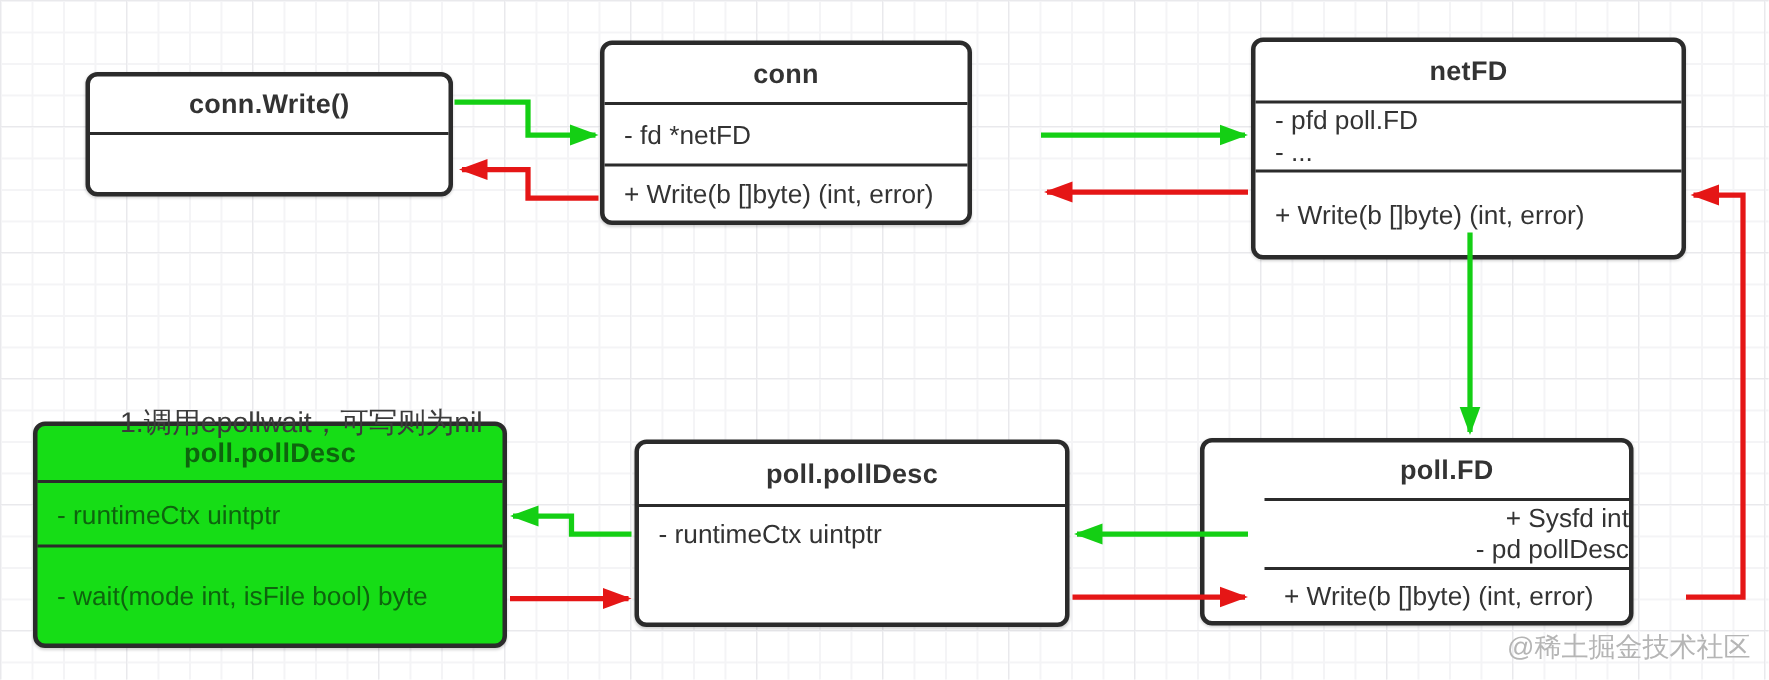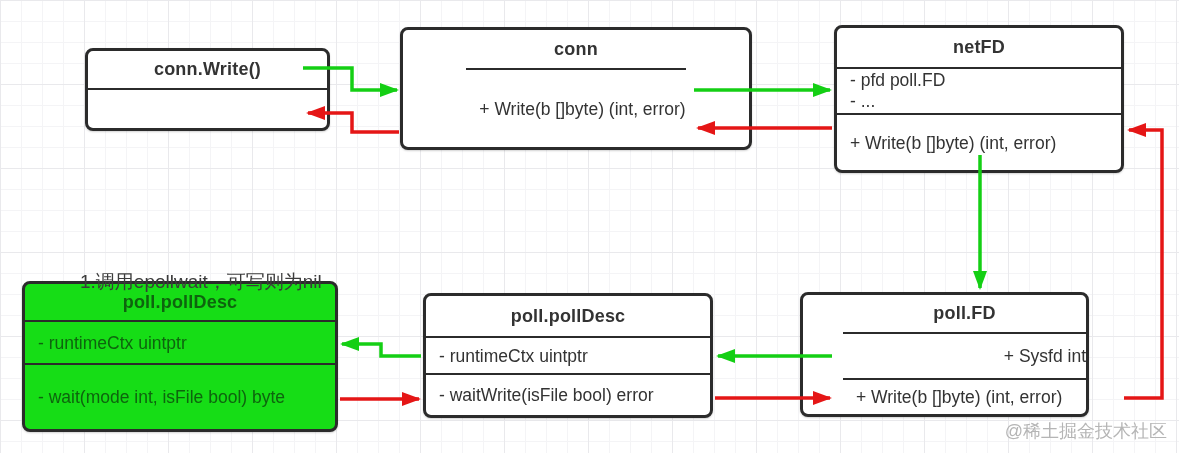--- a/index.html
+++ b/index.html
@@ -92,7 +92,7 @@
     <div class="uml-sec grow"></div>
   </div>
 
-  <div class="uml-box" style="left:400px; top:27px; width:352px; height:123px;align-items:center;">
+  <div class="uml-box" style="left:400px; top:27px; width:248px; height:123px;">
     <div class="uml-title" style="height:38px;">conn</div>
     <div class="uml-sec grow">
       <span>+ Write(b []byte) (int, error)</span>

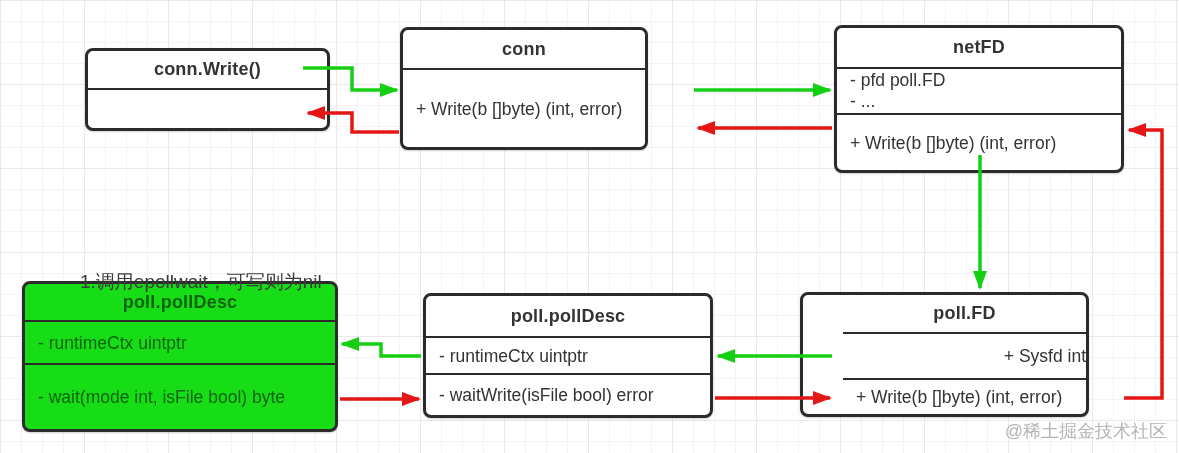--- a/index.html
+++ b/index.html
@@ -87,7 +87,7 @@
 
 <div class="canvas">
 
-  <div class="uml-box" style="left:57px; top:48px; width:245px; height:83px;margin-left:28px;">
+  <div class="uml-box" style="left:57px; top:48px; width:245px; height:83px;">
     <div class="uml-title" style="height:37px;">conn.Write()</div>
     <div class="uml-sec grow"></div>
   </div>

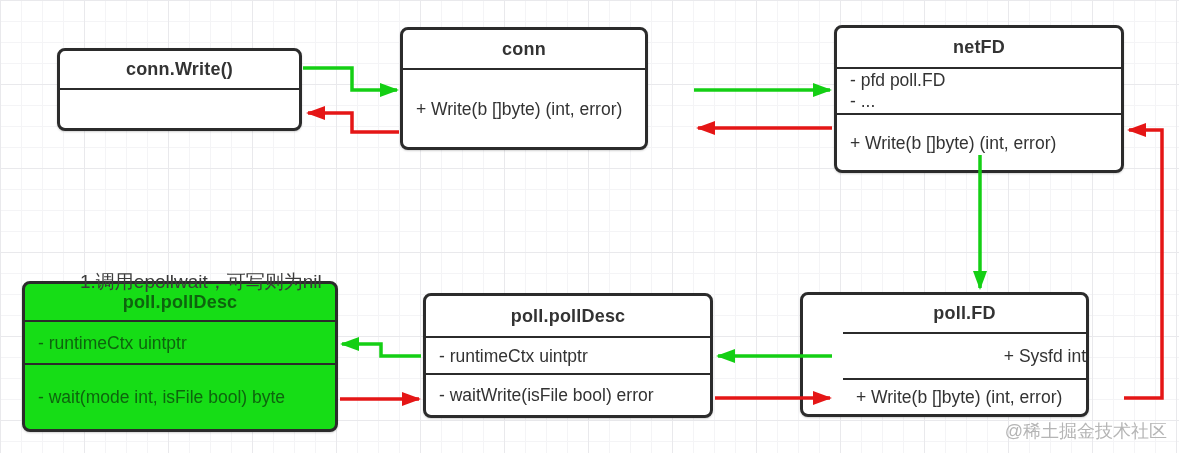--- a/index.html
+++ b/index.html
@@ -94,6 +94,9 @@
 
   <div class="uml-box" style="left:400px; top:27px; width:248px; height:123px;">
     <div class="uml-title" style="height:38px;">conn</div>
+    <div class="uml-sec" style="height:41px;">
+      <span>- fd *netFD</span>
+    </div>
     <div class="uml-sec grow">
       <span>+ Write(b []byte) (int, error)</span>
     </div>

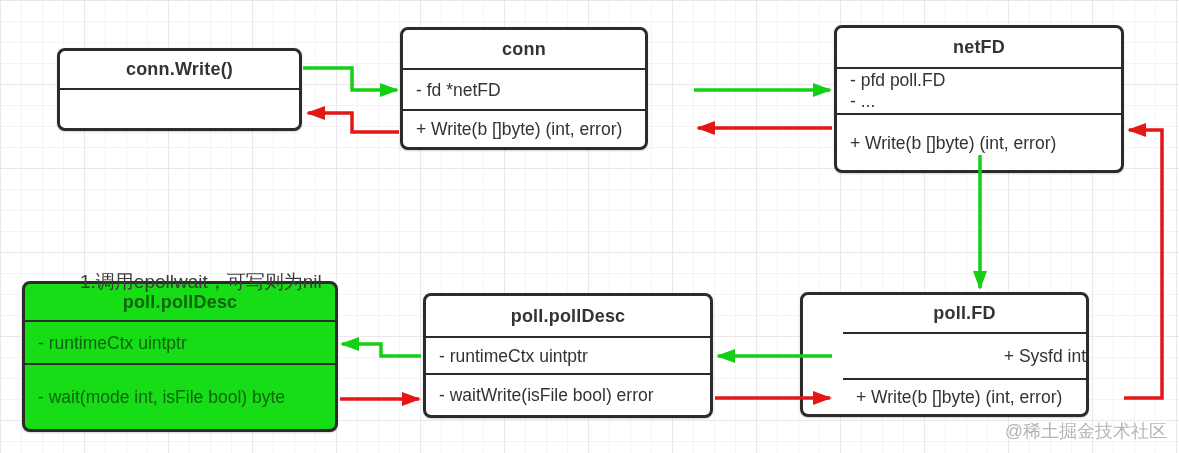--- a/index.html
+++ b/index.html
@@ -137,6 +137,7 @@
     <div class="uml-title" style="height:37px;">poll.FD</div>
     <div class="uml-sec" style="height:46px; line-height:21px;text-align:right;">
       <span>+ Sysfd int</span>
+      <span>- pd pollDesc</span>
     </div>
     <div class="uml-sec grow">
       <span>+ Write(b []byte) (int, error)</span>

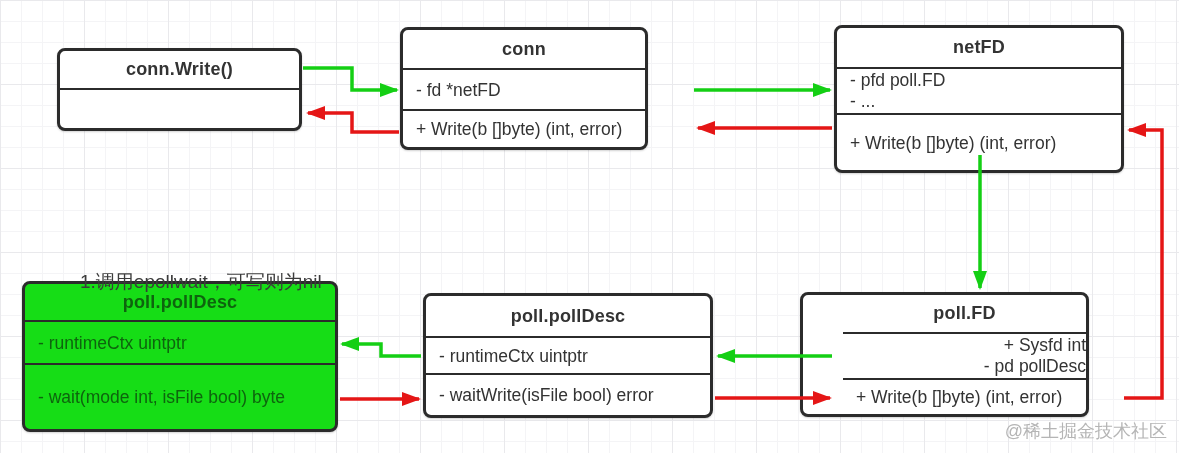--- a/index.html
+++ b/index.html
@@ -128,9 +128,6 @@
     <div class="uml-sec" style="height:37px;">
       <span>- runtimeCtx uintptr</span>
     </div>
-    <div class="uml-sec grow">
-      <span>- waitWrite(isFile bool) error</span>
-    </div>
   </div>
 
   <div class="uml-box" style="left:800px; top:292px; width:289px; height:125px;padding-left:40px;">

